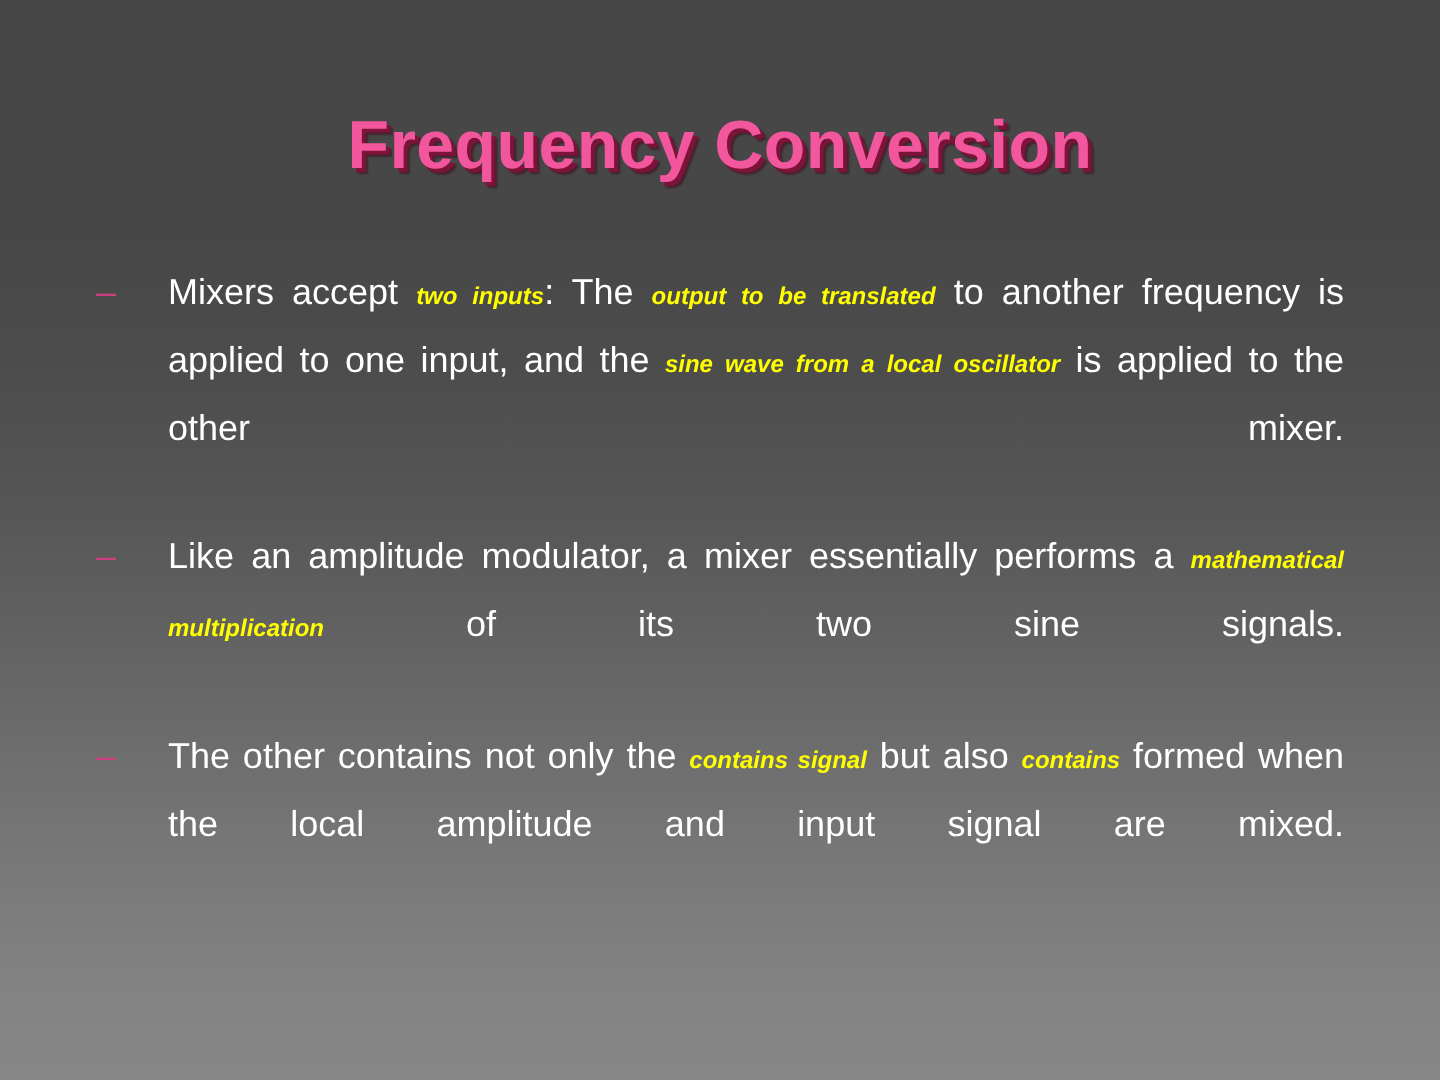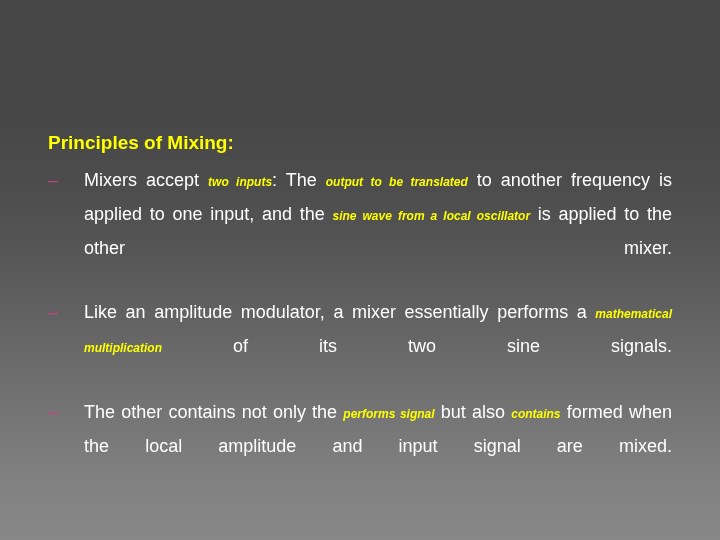--- a/index.html
+++ b/index.html
@@ -122,6 +122,7 @@
 
 <div class="slide">
 
+  <div class="slide-title">Frequency Conversion</div>
 
   <div class="body-block">
 

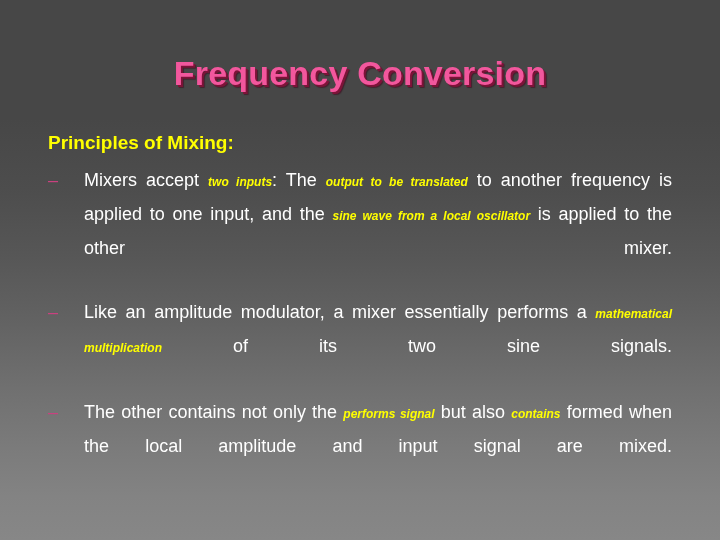--- a/index.html
+++ b/index.html
@@ -126,7 +126,6 @@
 
   <div class="body-block">
 
-    <div class="heading">Principles of Mixing:</div>
 
     <ul class="bullets">
 

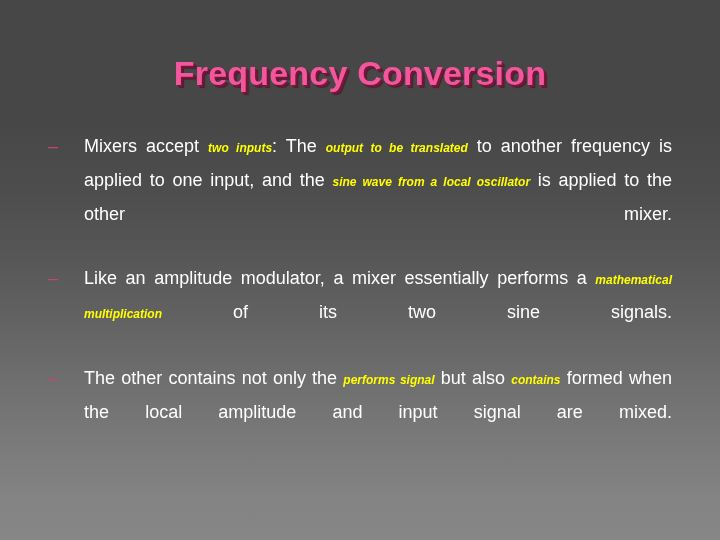--- a/index.html
+++ b/index.html
@@ -141,7 +141,7 @@
 
       <li class="bullet">
         <span class="dash">–</span>
-        <span class="btext"><span class="plain">The other contains not only the </span><em class="hl">performs signal</em><span class="plain"> but also </span><em class="hl">contains</em><span class="plain"> formed when the local amplitude and input signal are mixed.</span></span>
+        <span class="btext"><span class="plain">The other contains not only the </span><em class="hl">contains signal</em><span class="plain"> but also </span><em class="hl">contains</em><span class="plain"> formed when the local amplitude and input signal are mixed.</span></span>
       </li>
 
     </ul>

